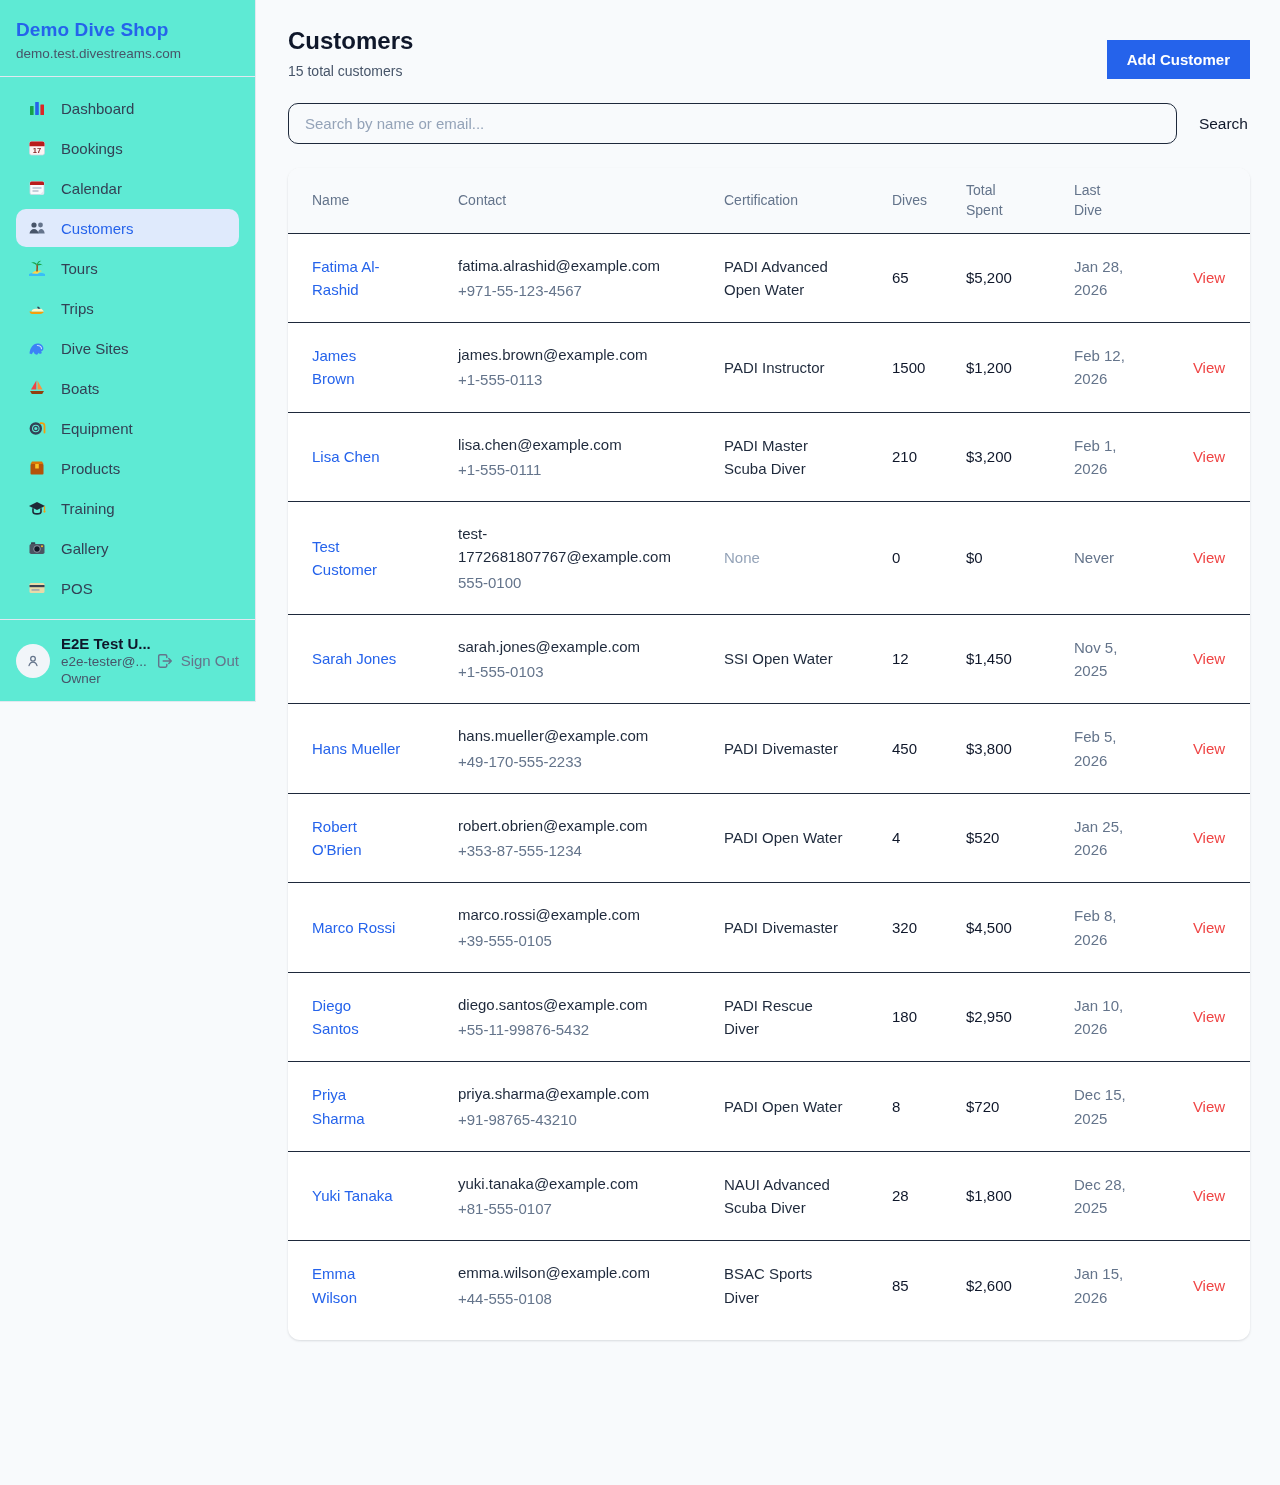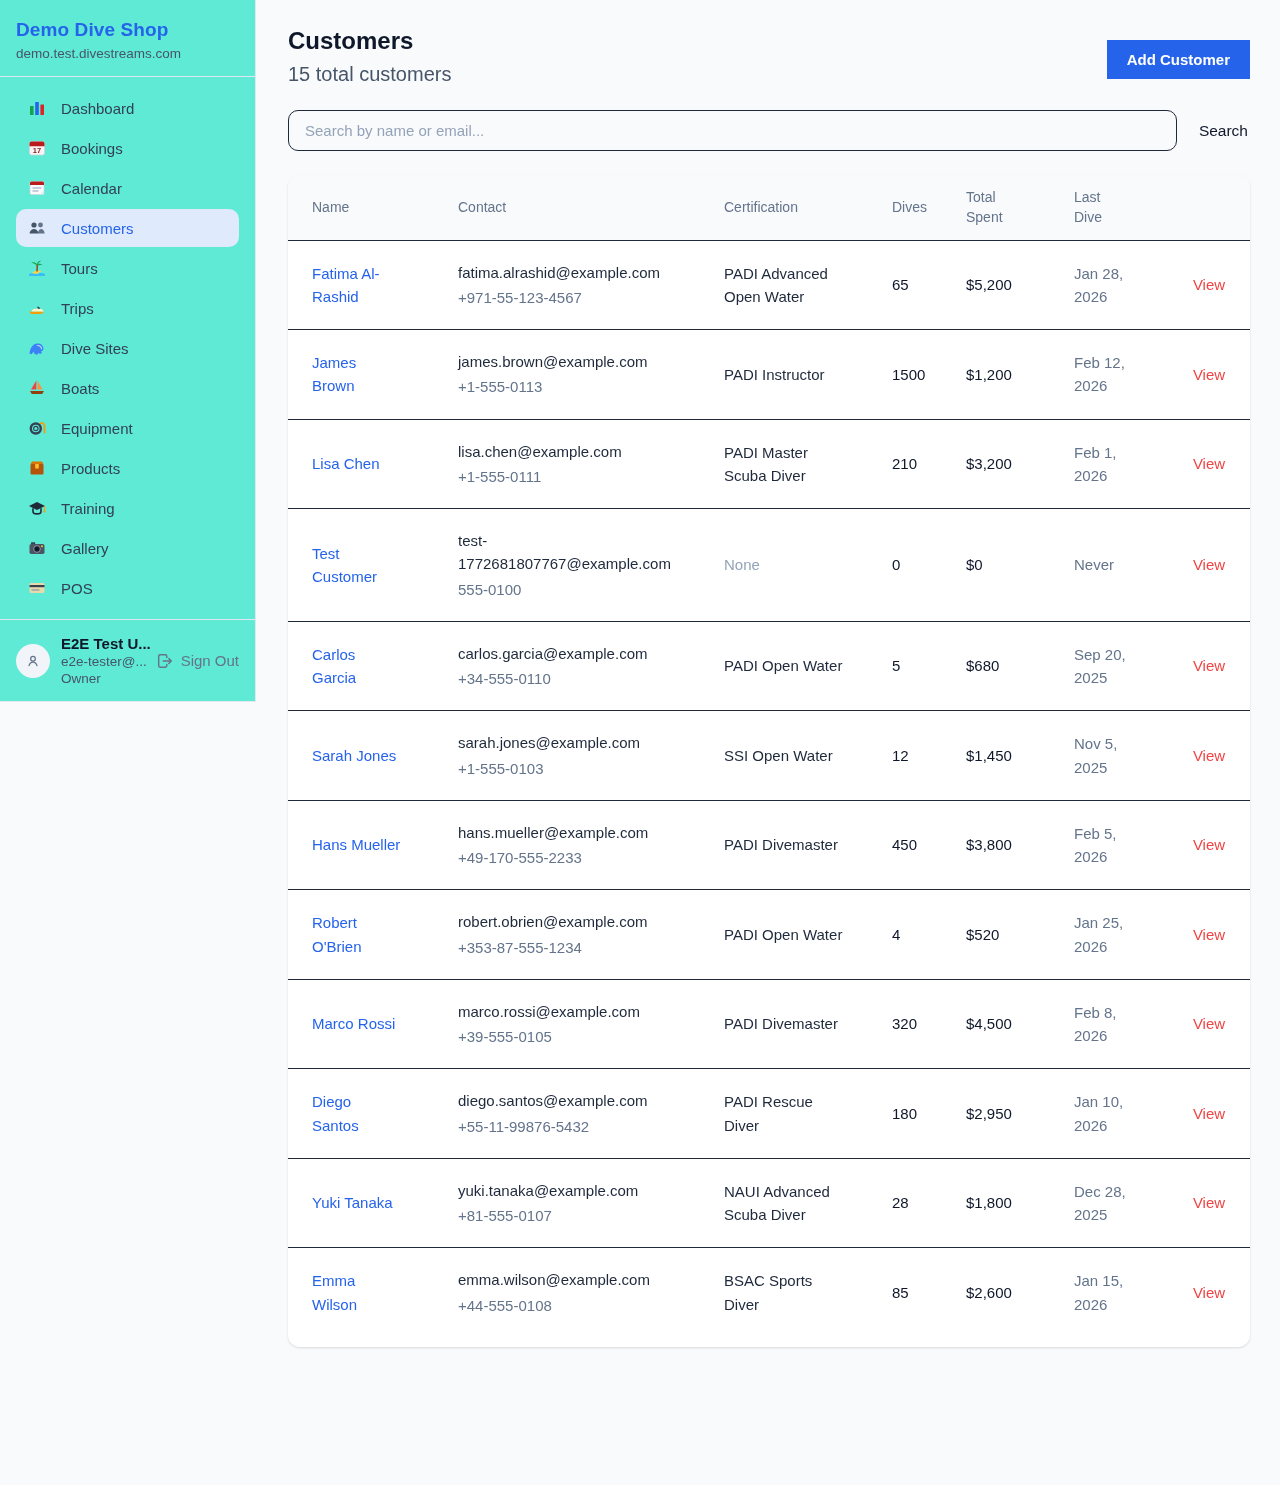--- a/index.html
+++ b/index.html
@@ -55,7 +55,7 @@
   .main { margin-left: 256px; padding: 27px 30px 0 32px; }
   .title-row { display: flex; justify-content: space-between; align-items: flex-start; }
   .page-title { font-size: 24px; font-weight: bold; color: #0f172a; }
-  .page-subtitle { font-size: 20px; color: #475569; margin-top: 8px; }
+  .page-subtitle { font-size: 14px; color: #475569; margin-top: 8px; }
   .add-btn {
     background: #2563eb; color: #ffffff; border: none; border-radius: 0;
     font-size: 15px; font-weight: bold; padding: 11px 20px;

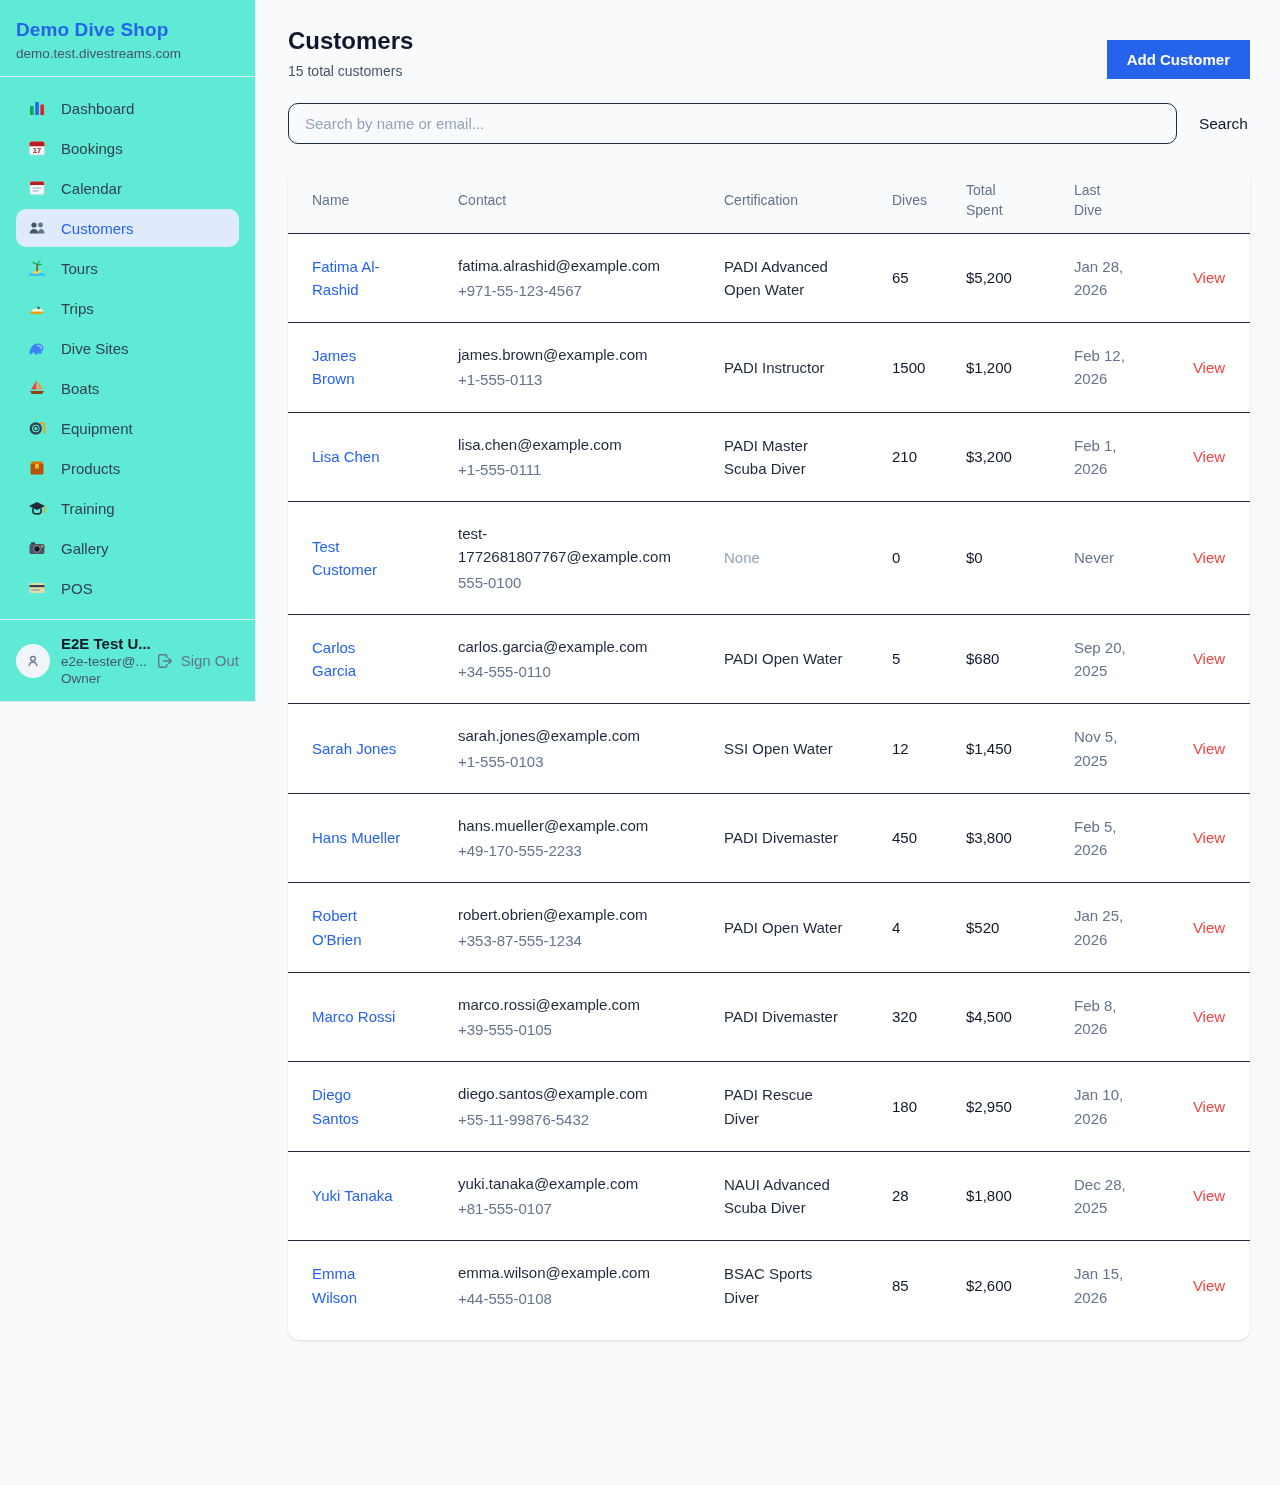--- a/index.html
+++ b/index.html
@@ -367,18 +367,6 @@
     <td class="c-view"><a class="view-link">View</a></td>
   </tr>
           <tr>
-    <td class="c-name"><a class="name-link">Carlos Garcia</a></td>
-    <td class="c-contact">
-      <div class="email">carlos.garcia@example.com</div>
-      <div class="phone">+34-555-0110</div>
-    </td>
-    <td class="c-cert">PADI Open Water</td>
-    <td class="c-dives">5</td>
-    <td class="c-total">$680</td>
-    <td class="c-last">Sep 20, 2025</td>
-    <td class="c-view"><a class="view-link">View</a></td>
-  </tr>
-          <tr>
     <td class="c-name"><a class="name-link">Sarah Jones</a></td>
     <td class="c-contact">
       <div class="email">sarah.jones@example.com</div>

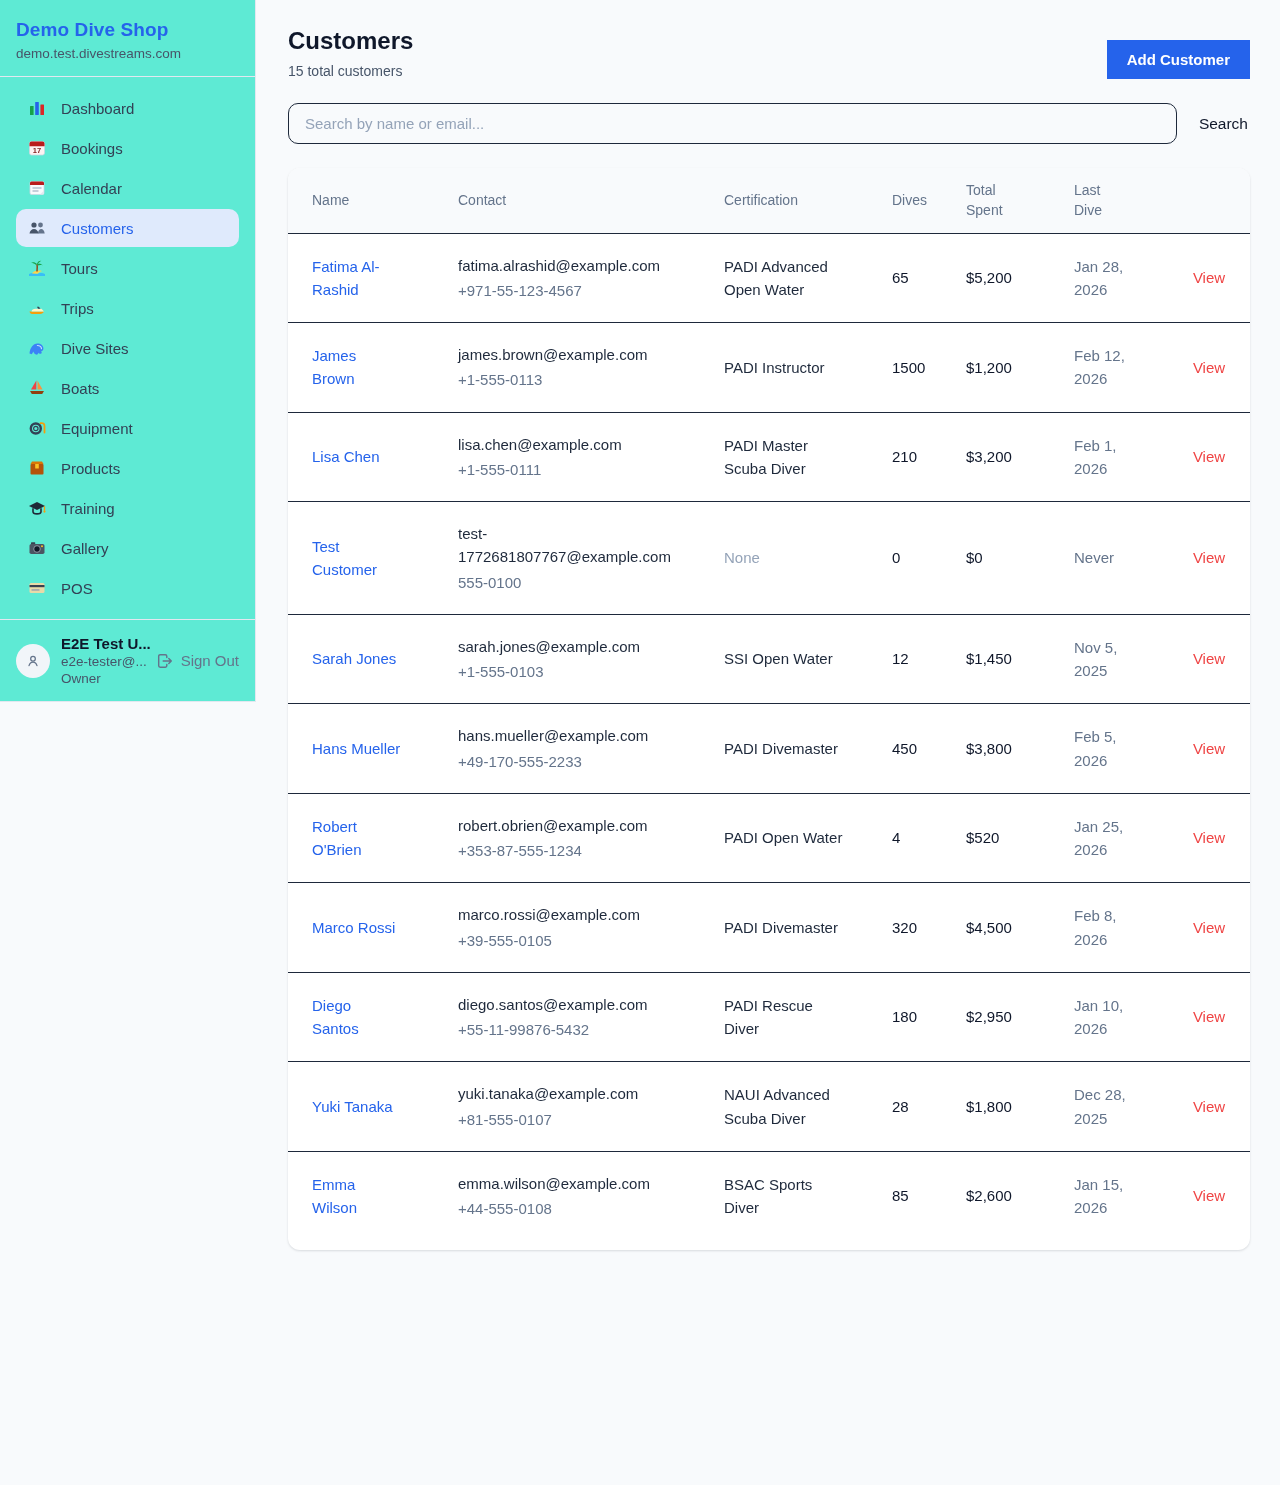--- a/index.html
+++ b/index.html
@@ -427,6 +427,18 @@
     <td class="c-view"><a class="view-link">View</a></td>
   </tr>
           <tr>
+    <td class="c-name"><a class="name-link">Priya Sharma</a></td>
+    <td class="c-contact">
+      <div class="email">priya.sharma@example.com</div>
+      <div class="phone">+91-98765-43210</div>
+    </td>
+    <td class="c-cert">PADI Open Water</td>
+    <td class="c-dives">8</td>
+    <td class="c-total">$720</td>
+    <td class="c-last">Dec 15, 2025</td>
+    <td class="c-view"><a class="view-link">View</a></td>
+  </tr>
+          <tr>
     <td class="c-name"><a class="name-link">Yuki Tanaka</a></td>
     <td class="c-contact">
       <div class="email">yuki.tanaka@example.com</div>

